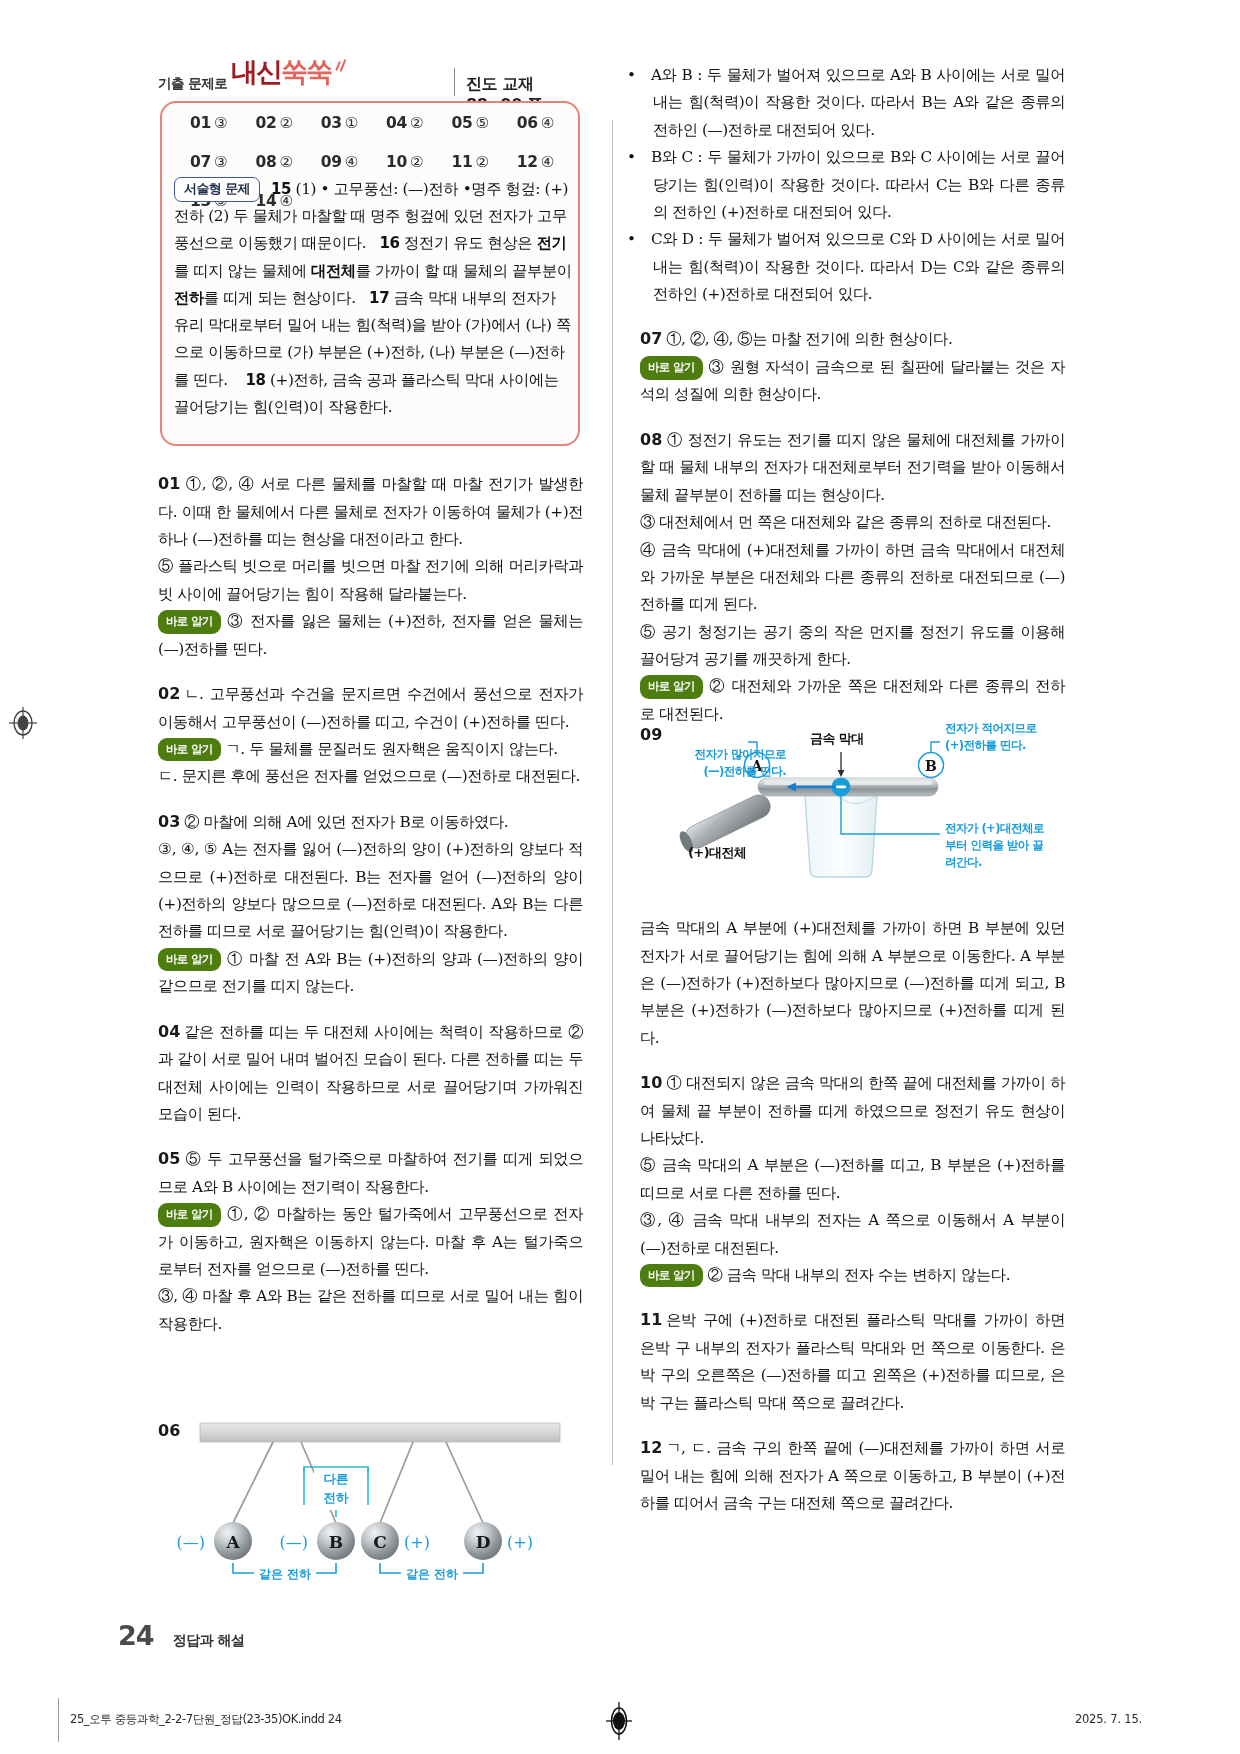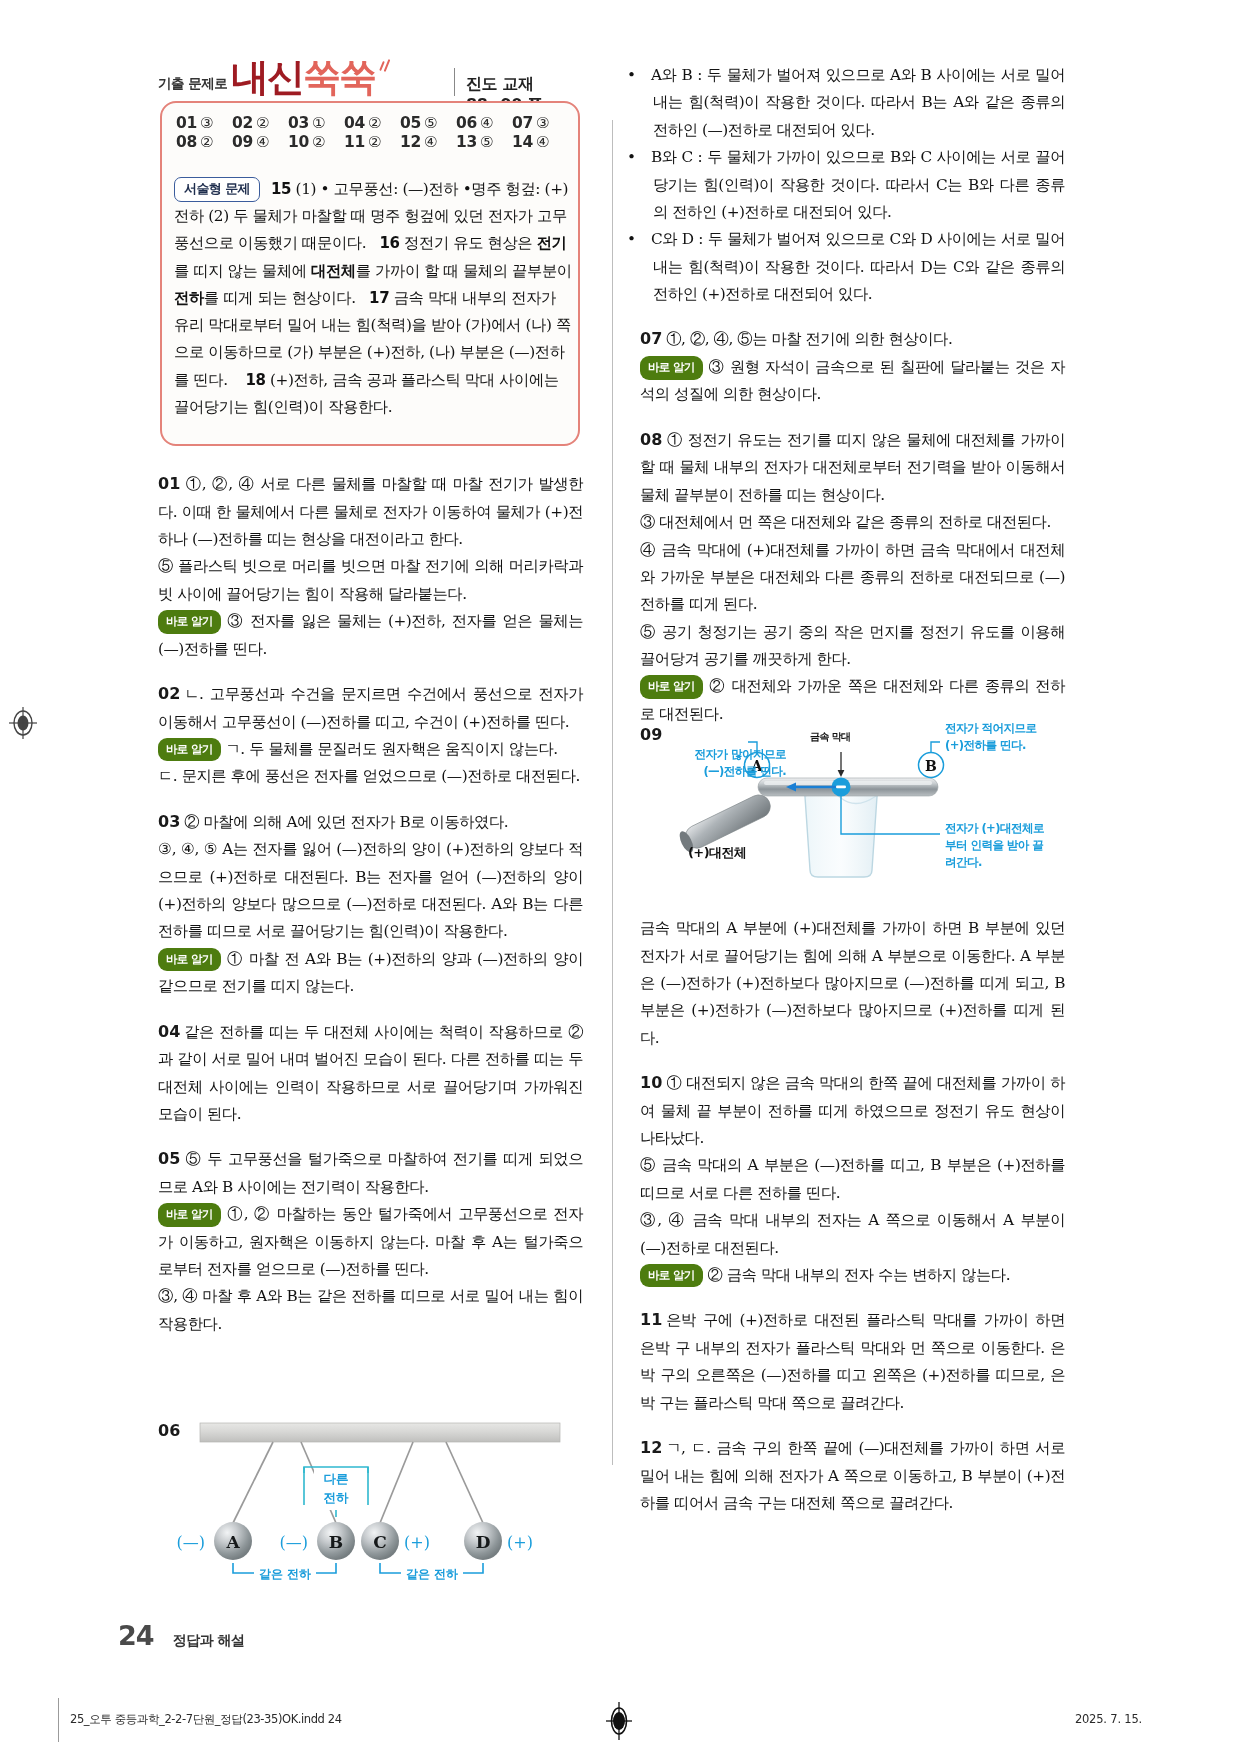--- a/index.html
+++ b/index.html
@@ -30,7 +30,7 @@
     letter-spacing:-.5px;
   }
   .hdr-logo{
-    position:absolute;left:73px;top:-2px;font-size:38px;font-weight:900;
+    position:absolute;left:73px;top:-2px;font-size:27px;font-weight:900;
     letter-spacing:-2px;line-height:1;
   }
   .hdr-logo .k1{color:#9e1b22;}

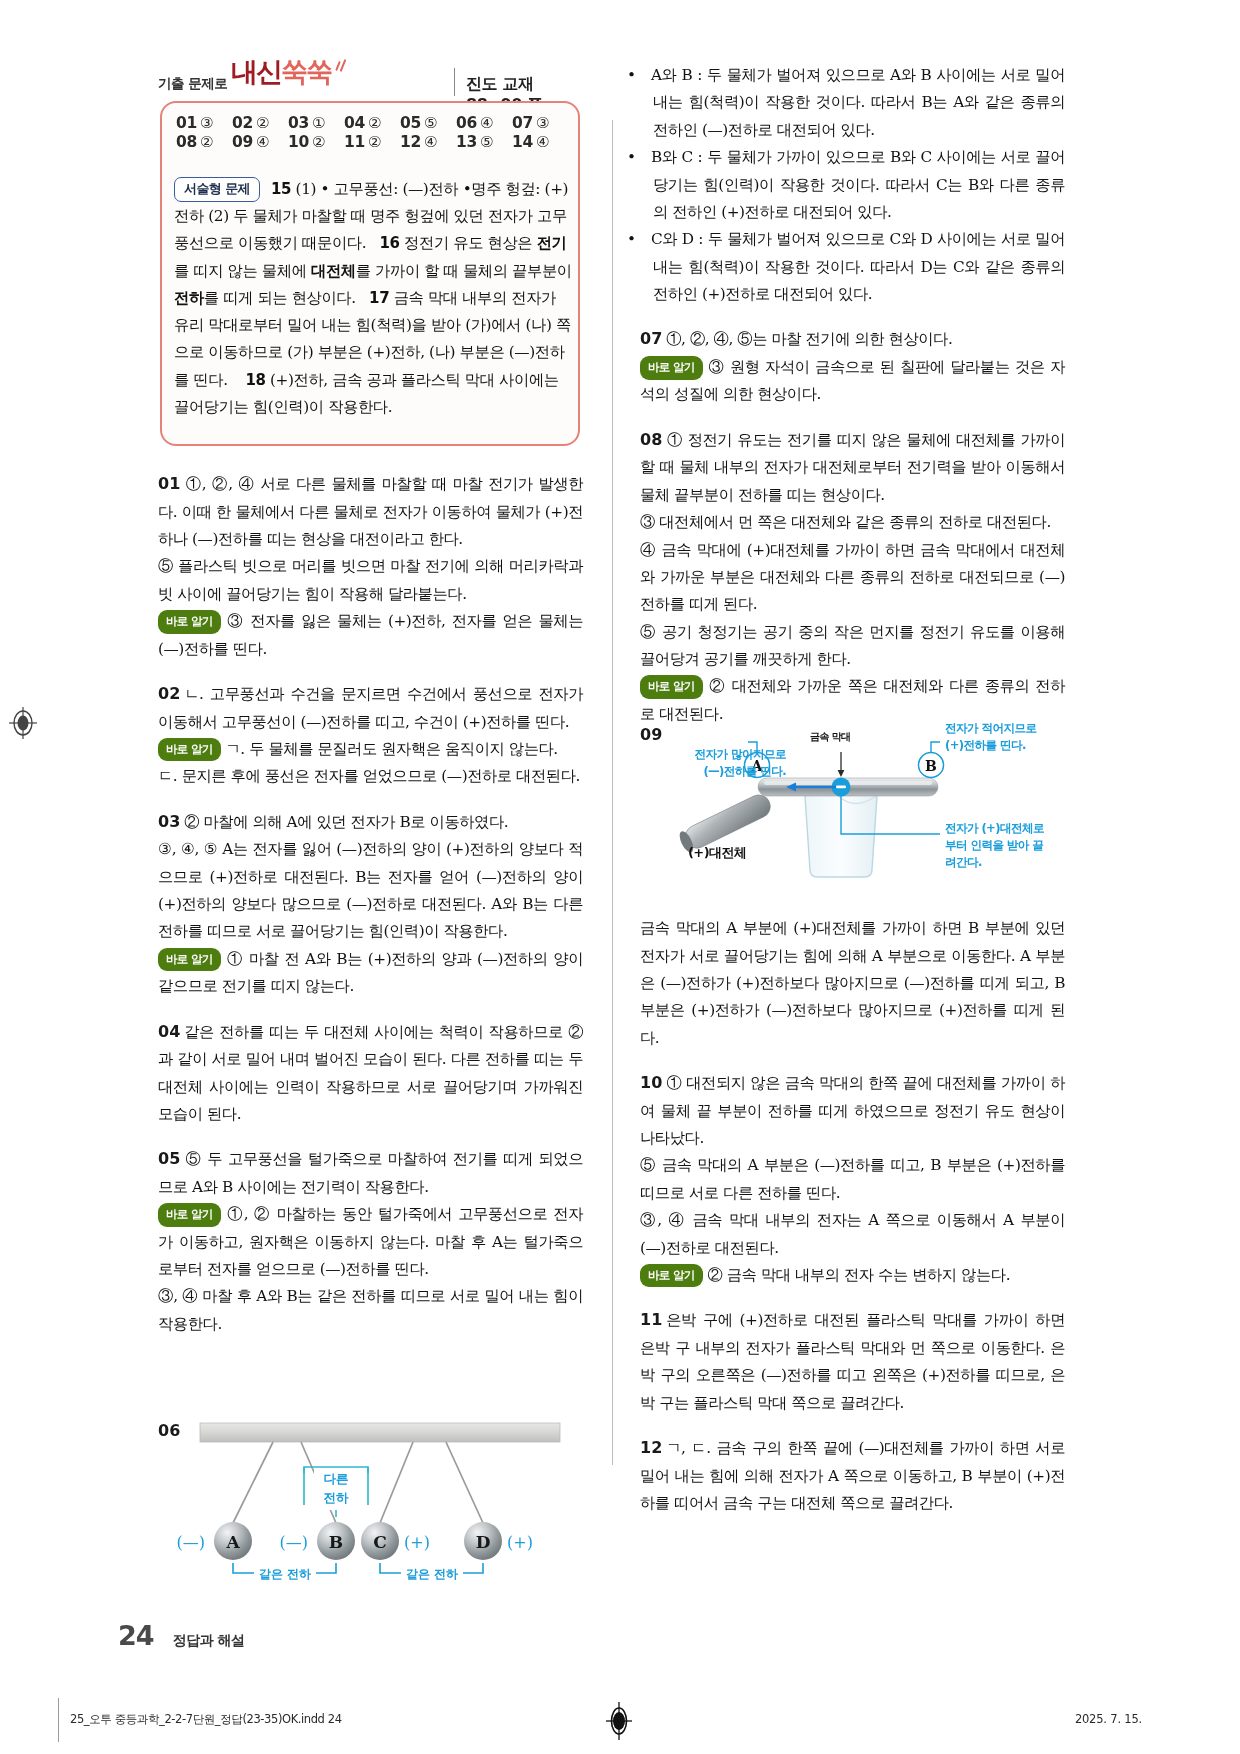--- a/index.html
+++ b/index.html
@@ -60,8 +60,9 @@
   }
   .ansgrid{
     position:absolute;left:14px;top:11px;width:392px;
-    display:grid;grid-template-columns:repeat(7,1fr);
-    row-gap:1px;
+    display:grid;grid-template-columns:repeat(6,1fr);
+    row-gap:21px;
+    text-align:center;
   }
   .ansgrid .cell{
     font-size:15.5px;font-weight:800;color:#2b2b2b;white-space:nowrap;

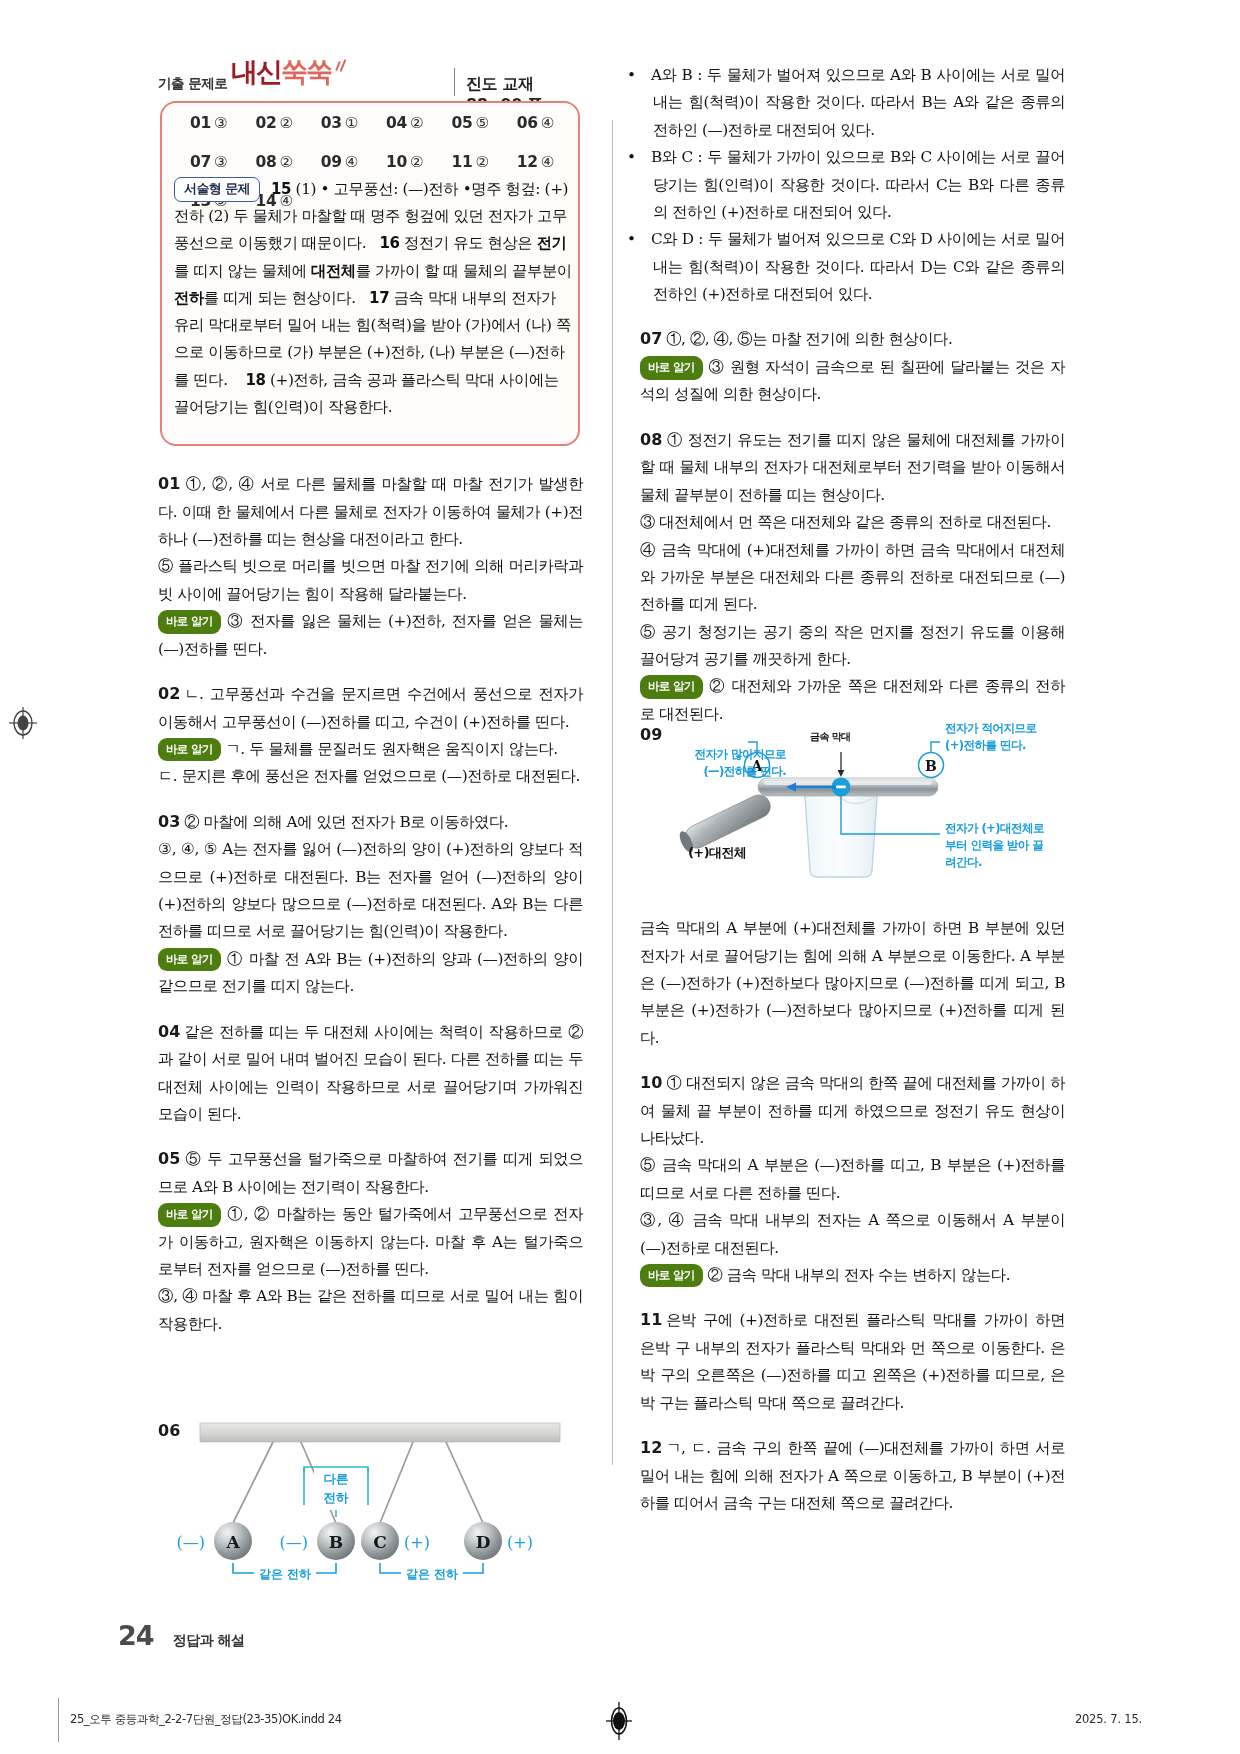--- a/index.html
+++ b/index.html
@@ -354,7 +354,7 @@
       <span>(—)전하를 띤다.</span>
     </span>
 
-    <span class="cap cap-dark" style="left:170px;top:8px;font-size:10px;">금속 막대</span>
+    <span class="cap cap-dark" style="left:170px;top:8px;font-size:13px;">금속 막대</span>
 
     <span class="cap" style="left:305px;top:-2px;">
       <span>전자가 적어지므로</span><br>

